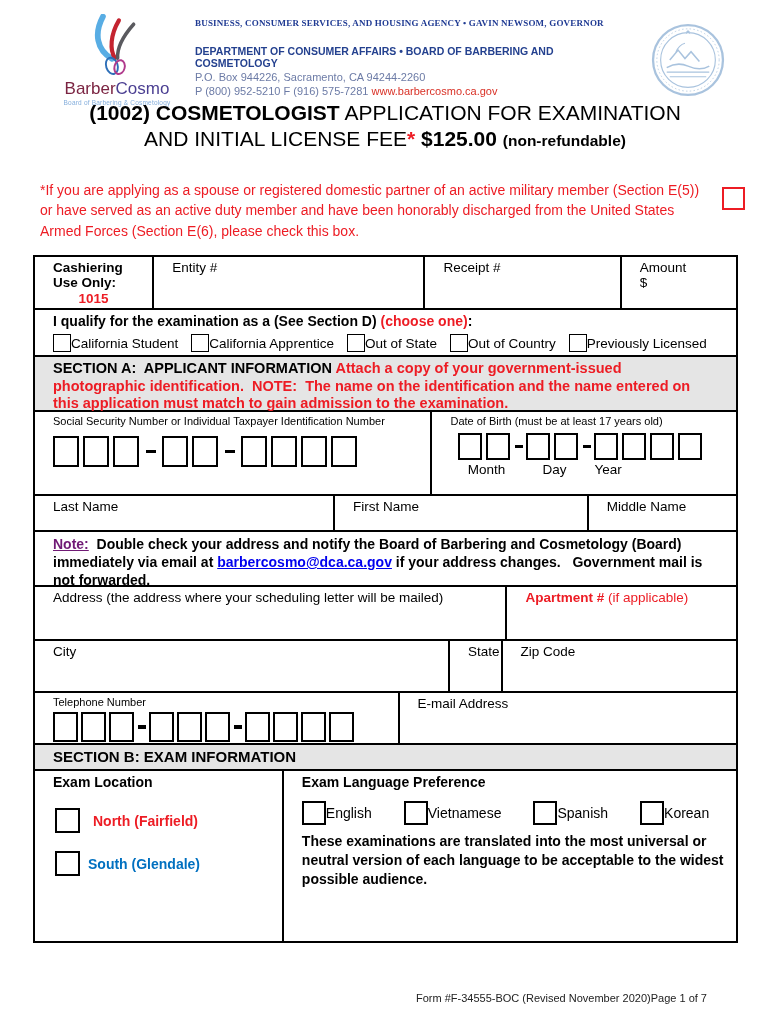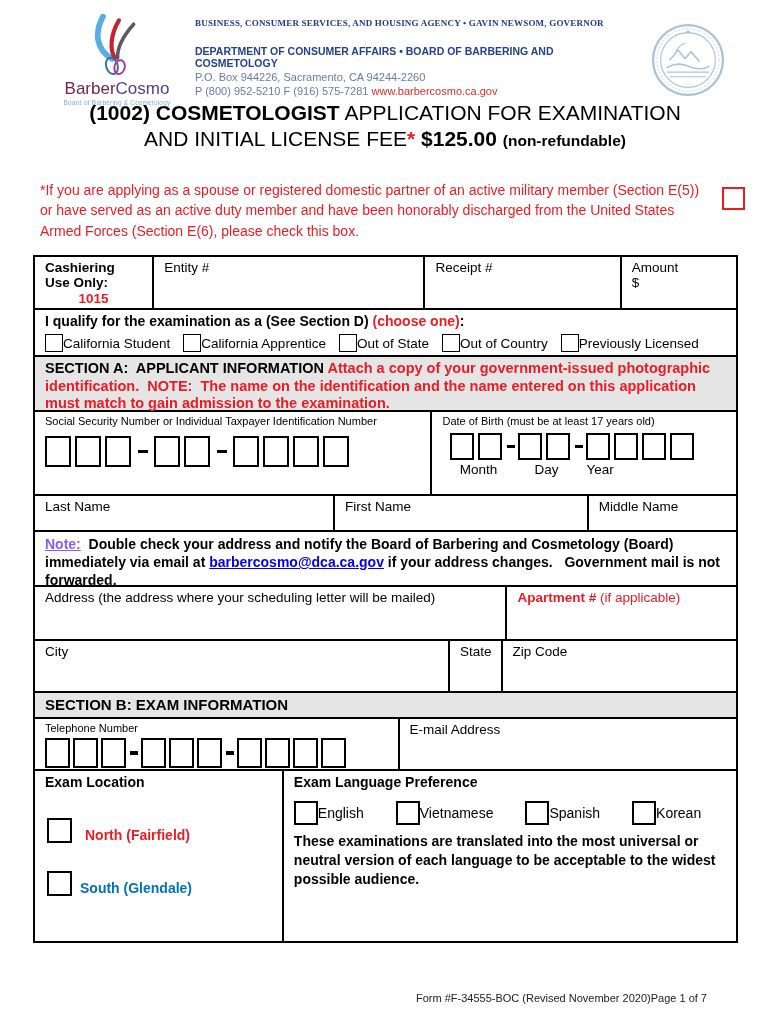--- a/index.html
+++ b/index.html
@@ -37,7 +37,7 @@
   .tbl{position:absolute;top:255px;left:33px;width:705px;border:2px solid #000;background:#fff}
   .row{display:flex;border-bottom:2px solid #000}
   .row:last-child{border-bottom:none}
-  .cell{border-right:2px solid #000;padding:3px 10px;font-size:13.5px;position:relative}
+  .cell{border-right:2px solid #000;padding:3px 18px;font-size:13.5px;position:relative}
   .cell:last-child{border-right:none}
   .sect{background:#E5E5E5;font-weight:bold}
 

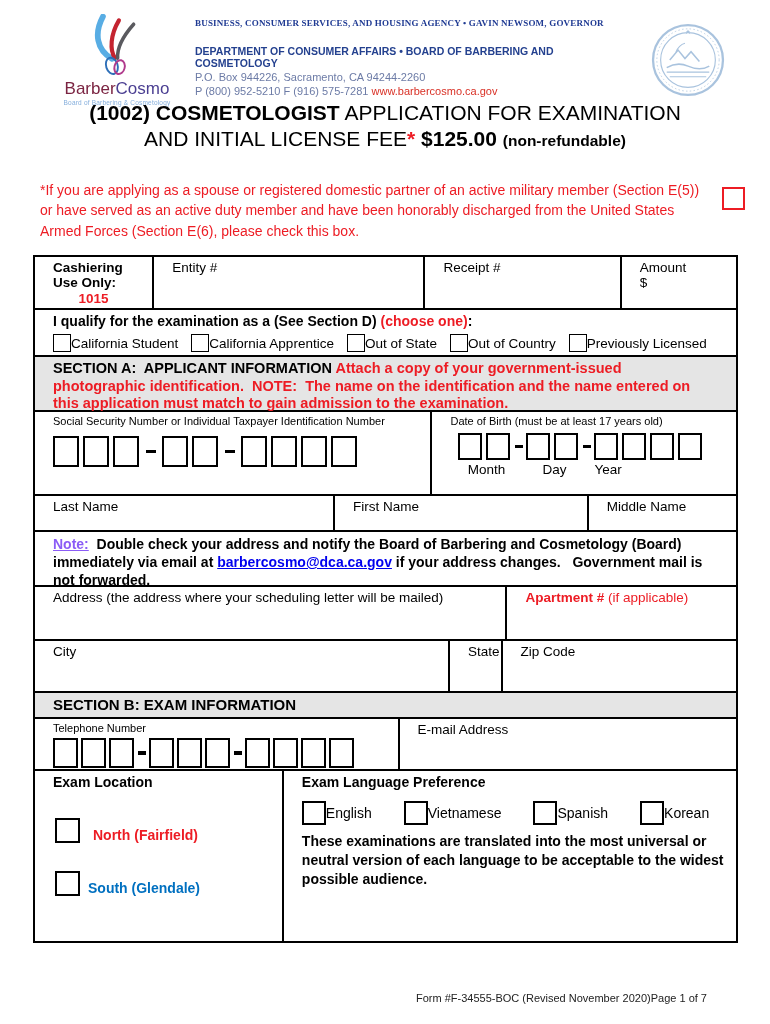--- a/index.html
+++ b/index.html
@@ -85,7 +85,7 @@
 
   .r-note{height:55px}
   .note-text{font-size:14px;font-weight:bold;line-height:1.3;white-space:pre-wrap}
-  .note-label{color:#8b5cf6;text-decoration:underline}
+  .note-label{color:#701a75;text-decoration:underline}
   .email-link{color:#0000EE;text-decoration:underline;cursor:pointer}
 
   .r-address{height:54px}

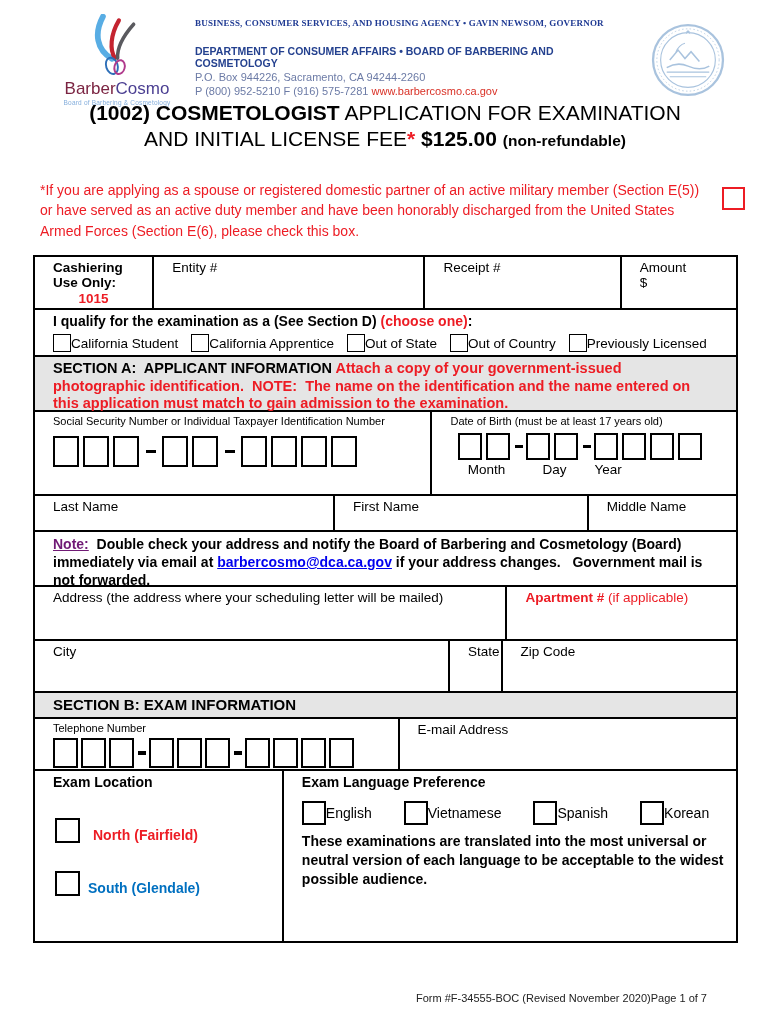--- a/index.html
+++ b/index.html
@@ -289,12 +289,6 @@
       <div class="cell c-zip"><span>Zip Code</span></div>
     </div>
 
-    <div class="row r-secB">
-      <div class="cell full sect">
-        <div class="secB-text">SECTION B: EXAM INFORMATION</div>
-      </div>
-    </div>
-
     <div class="row r-phone">
       <div class="cell c-tel">
         <div class="lbl">Telephone Number</div>
@@ -314,6 +308,12 @@
         </div>
       </div>
       <div class="cell c-email"><span>E-mail Address</span></div>
+    </div>
+
+    <div class="row r-secB">
+      <div class="cell full sect">
+        <div class="secB-text">SECTION B: EXAM INFORMATION</div>
+      </div>
     </div>
 
     <div class="row r-exam">

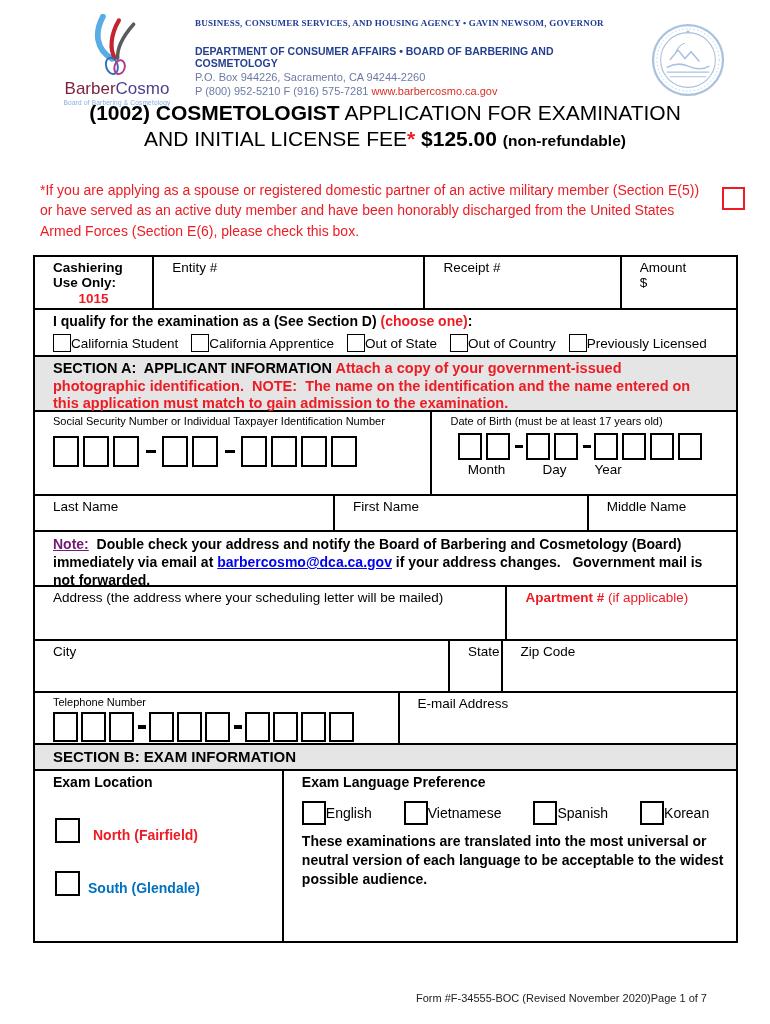--- a/index.html
+++ b/index.html
@@ -111,7 +111,7 @@
   .c-loc{width:35.5%}
   .c-lang{width:64.5%}
   .loc-label,.lang-label{font-weight:bold;font-size:14px}
-  .loc-opt{display:flex;align-items:flex-end;margin-top:28px;margin-left:2px}
+  .loc-opt{display:flex;align-items:center;margin-top:18px;margin-left:2px}
   .loc-opt .txt{font-weight:bold;font-size:14px;margin-left:13px}
   .txt-north{color:#ED1C24}
   .txt-south{color:#0070C0;margin-left:8px !important}

